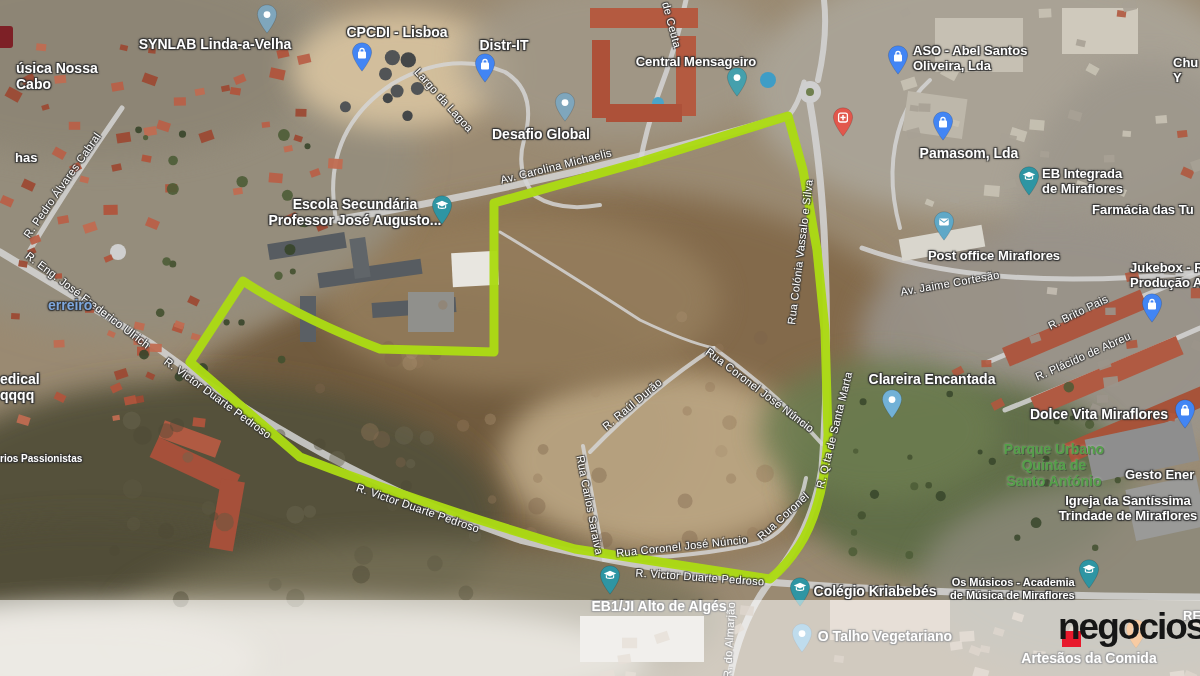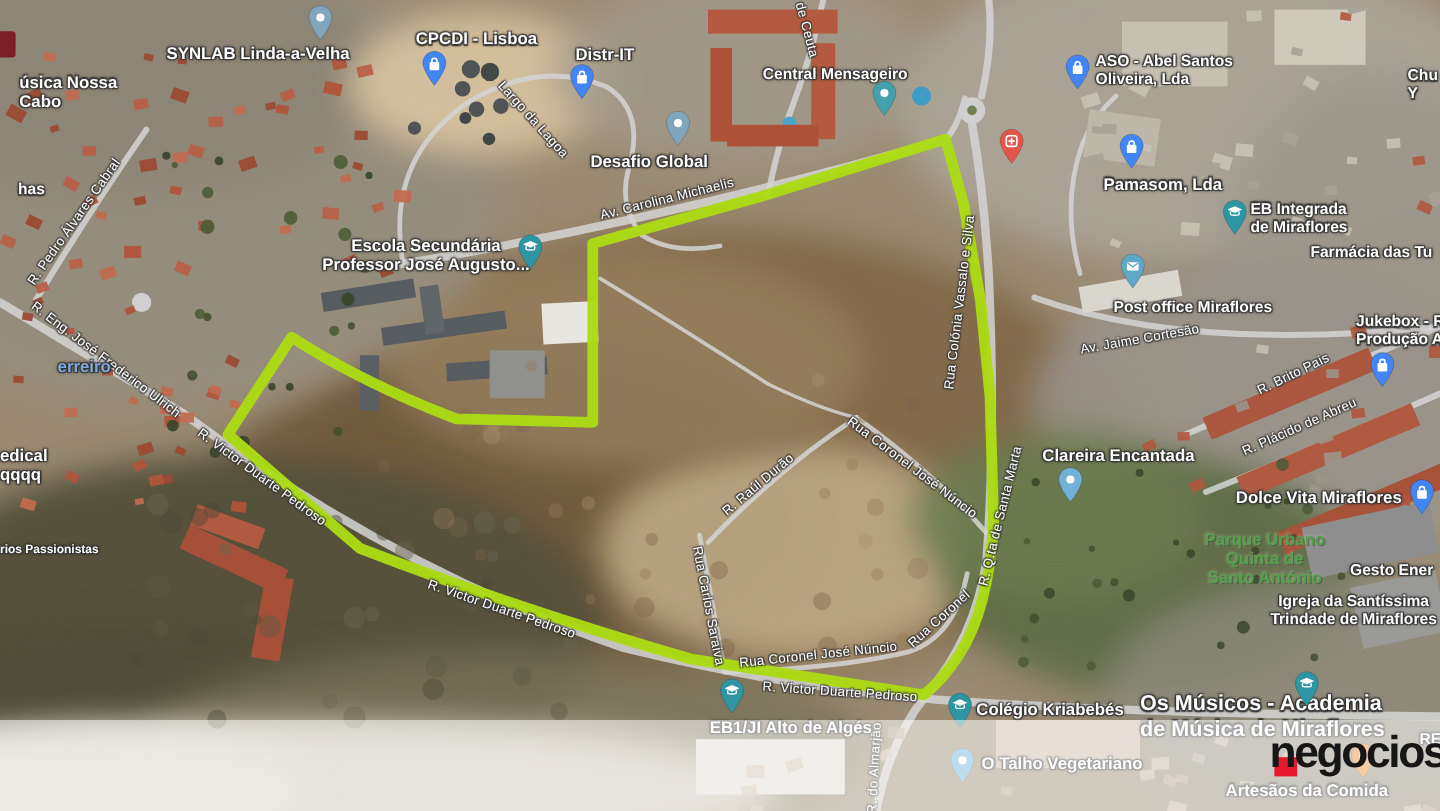--- a/index.html
+++ b/index.html
@@ -453,7 +453,7 @@
       <div class="poi" style="left: 885px; top: 628px; font-size: 14px; transform: translateX(-50%); text-align: center;">
         <div>O Talho Vegetariano</div>
       </div>
-      <div class="poi" style="left: 950px; top: 576px; font-size: 18px;">
+      <div class="poi" style="left: 950px; top: 576px; font-size: 11px; text-align: right;">
         <div>Os Músicos - Academia</div>
         <div>de Música de Miraflores</div>
       </div>

